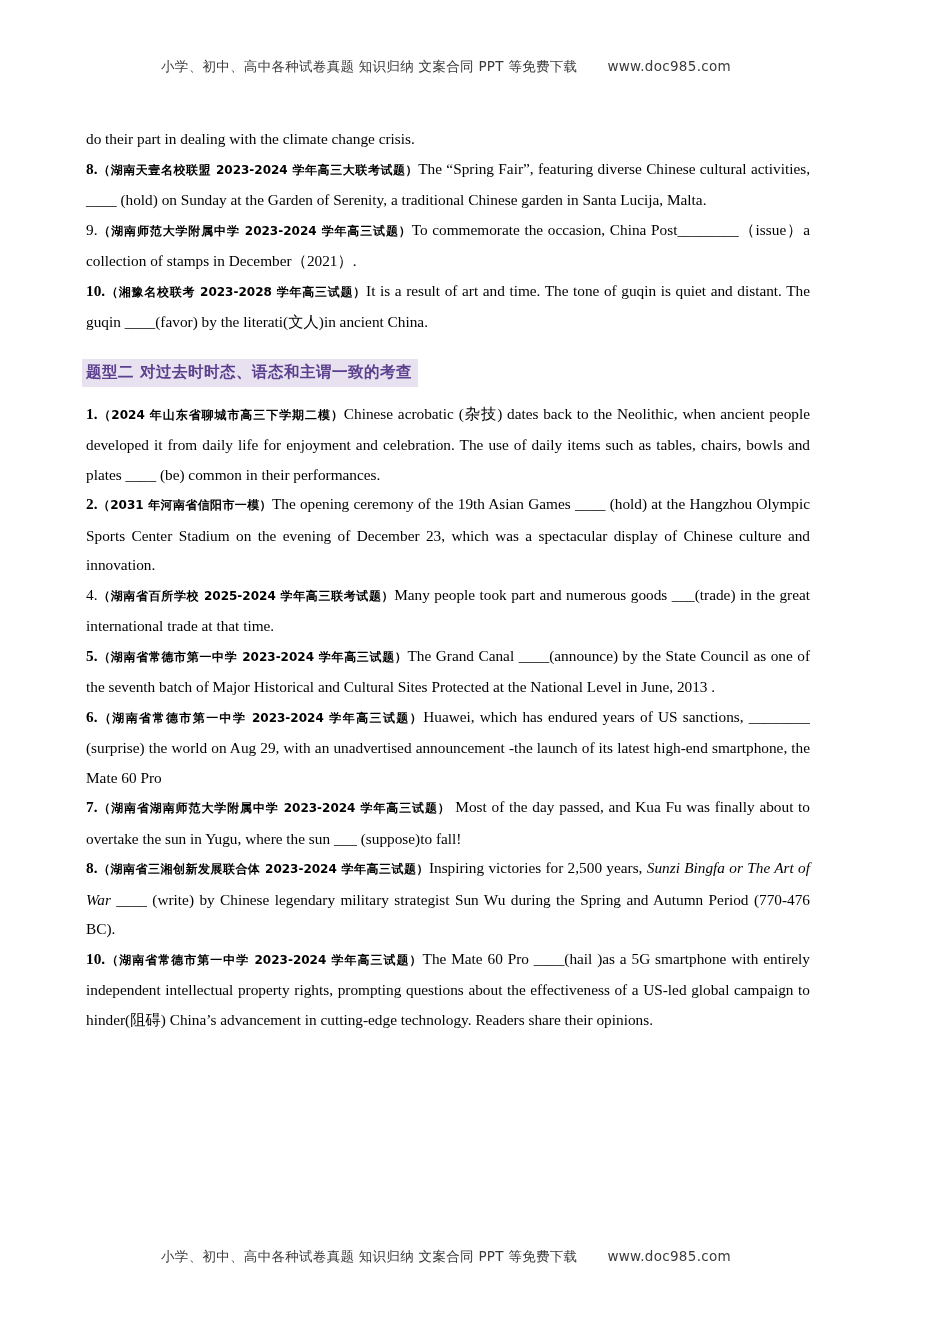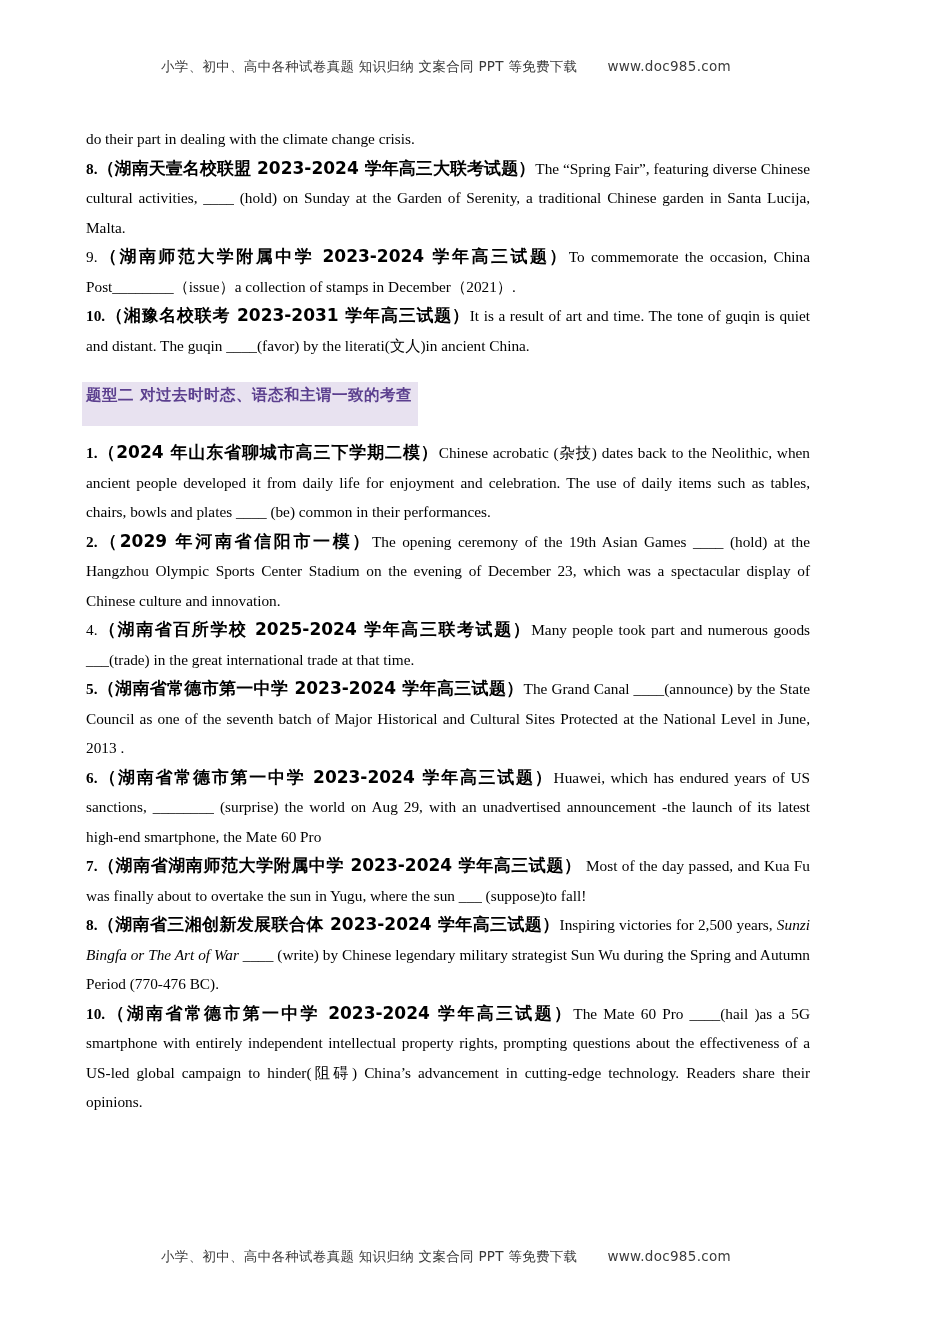--- a/index.html
+++ b/index.html
@@ -57,7 +57,7 @@
   }
   .cn-bold {
     font-family: "DejaVu Sans", "Liberation Sans", sans-serif;
-    font-size: 17px;
+    font-size: 12px;
     font-weight: bold;
   }
   .section-title {

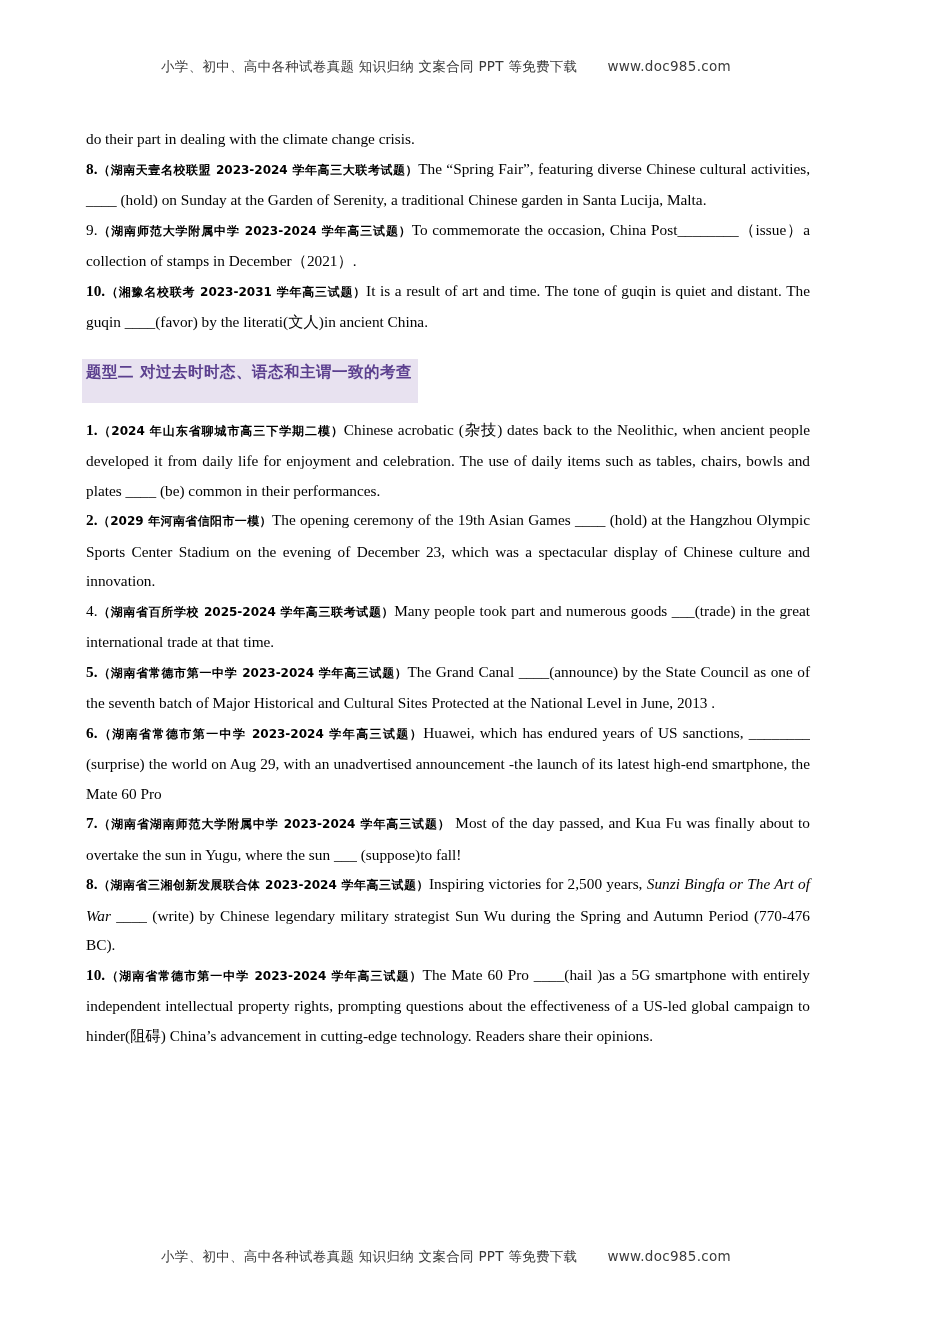--- a/index.html
+++ b/index.html
@@ -97,7 +97,7 @@
   </p>
 
   <p class="line">
-    <span class="bold">10.</span><span class="cn-bold">（湘豫名校联考 2023-2031 学年高三试题）</span><span>It is a result of art and time. The tone of guqin is quiet and distant. The guqin ____(favor) by the literati(文人)in ancient China.</span>
+    <span class="bold">10.</span><span class="cn-bold">（湘豫名校联考 2023-2028 学年高三试题）</span><span>It is a result of art and time. The tone of guqin is quiet and distant. The guqin ____(favor) by the literati(文人)in ancient China.</span>
   </p>
 
   <div class="section-title">题型二  对过去时时态、语态和主谓一致的考查</div>

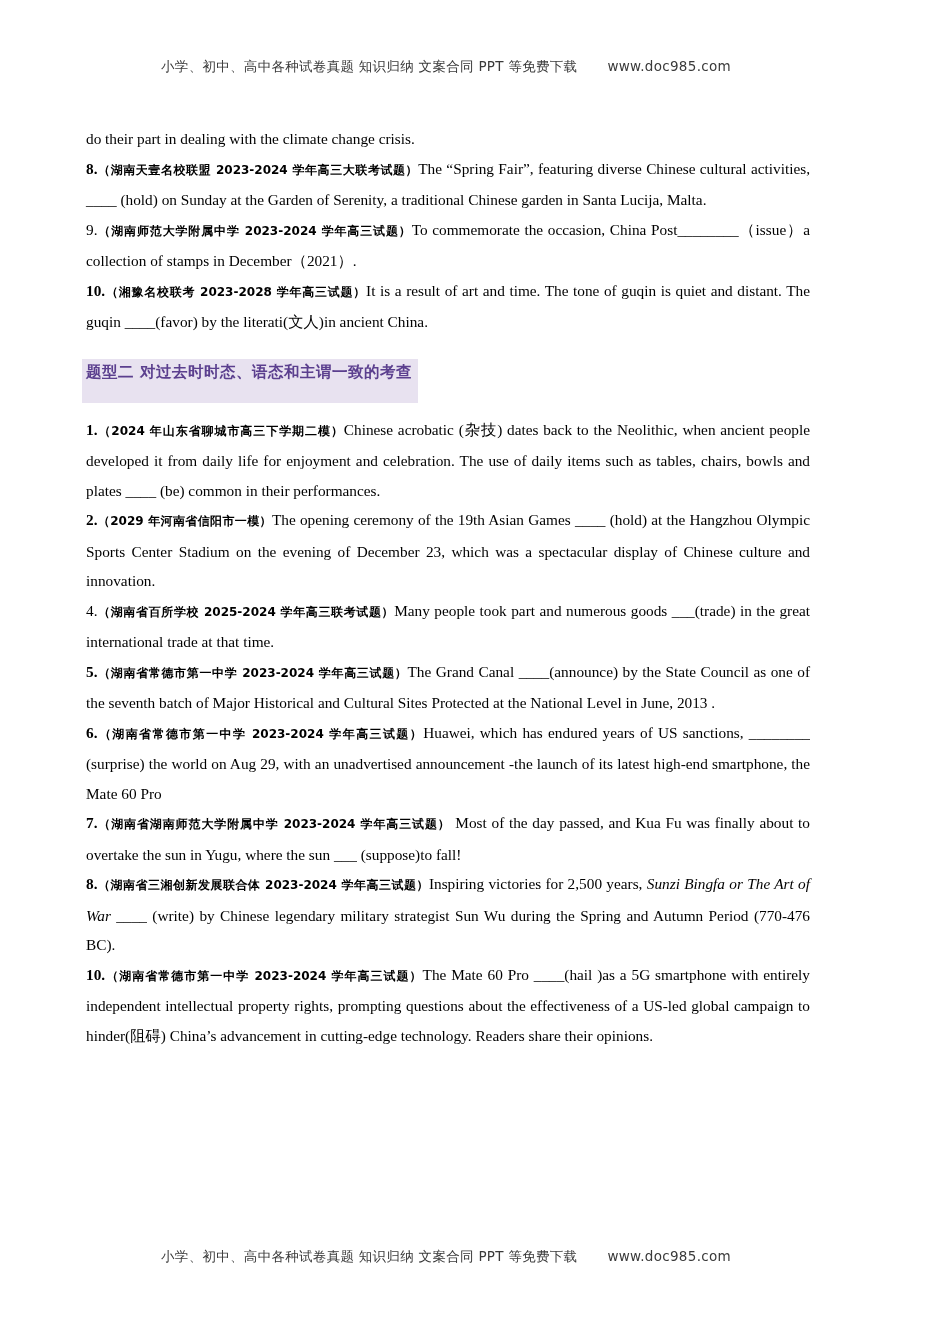--- a/index.html
+++ b/index.html
@@ -67,7 +67,7 @@
     font-family: "DejaVu Sans", "Liberation Sans", sans-serif;
     font-weight: bold;
     font-size: 15.5px;
-    padding: 3px 6px 20px 4px;
+    padding: 3px 6px 4px 4px;
     margin: 22px 0 12px 0;
     letter-spacing: 0.5px;
   }

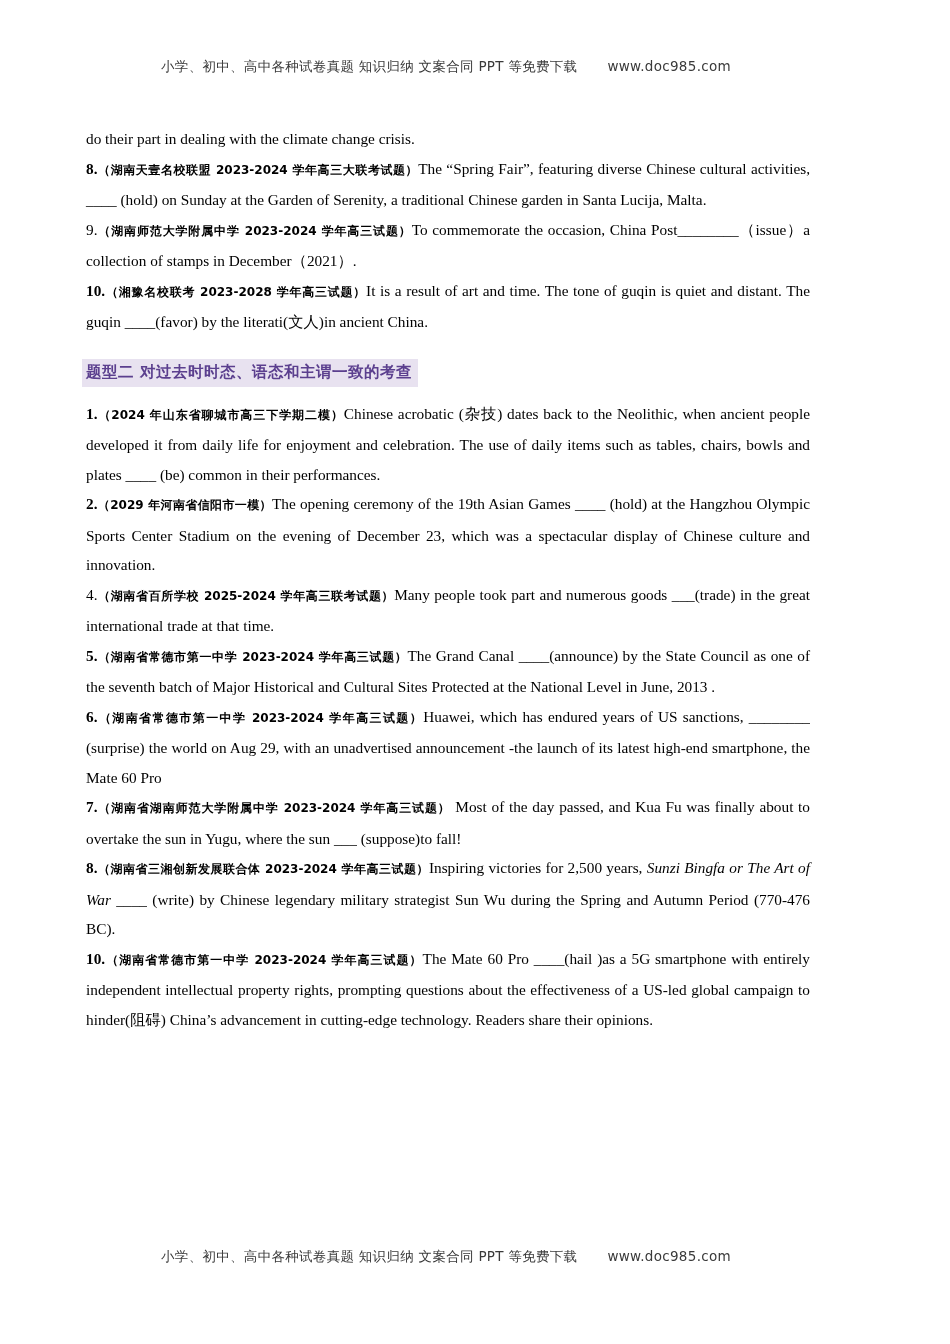--- a/index.html
+++ b/index.html
@@ -107,7 +107,7 @@
   </p>
 
   <p class="line">
-    <span class="bold">2.</span><span class="cn-bold">（2029 年河南省信阳市一模）</span><span>The opening ceremony of the 19th Asian Games ____ (hold) at the Hangzhou Olympic Sports Center Stadium on the evening of December 23, which was a spectacular display of Chinese culture and innovation.</span>
+    <span class="bold">2.</span><span class="cn-bold">（2031 年河南省信阳市一模）</span><span>The opening ceremony of the 19th Asian Games ____ (hold) at the Hangzhou Olympic Sports Center Stadium on the evening of December 23, which was a spectacular display of Chinese culture and innovation.</span>
   </p>
 
 

